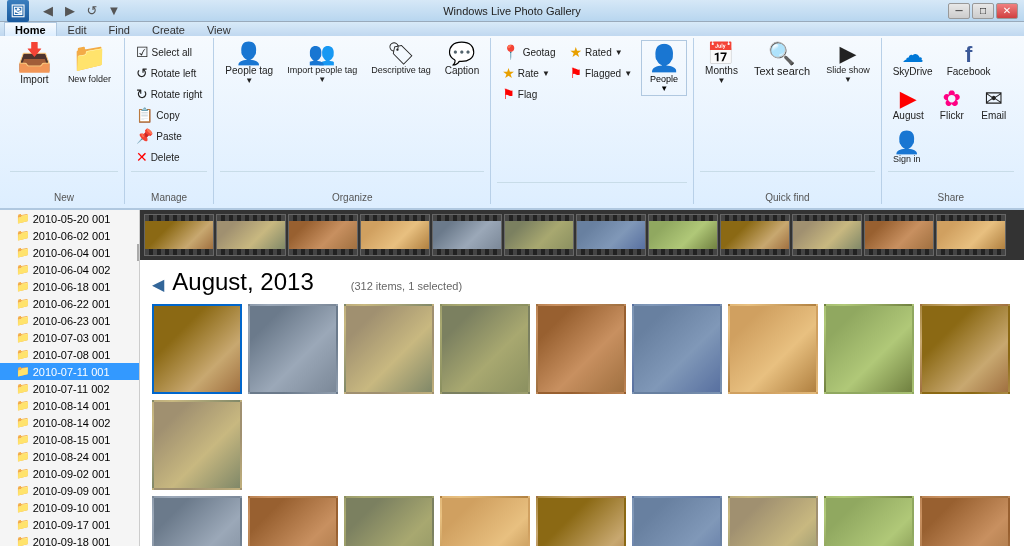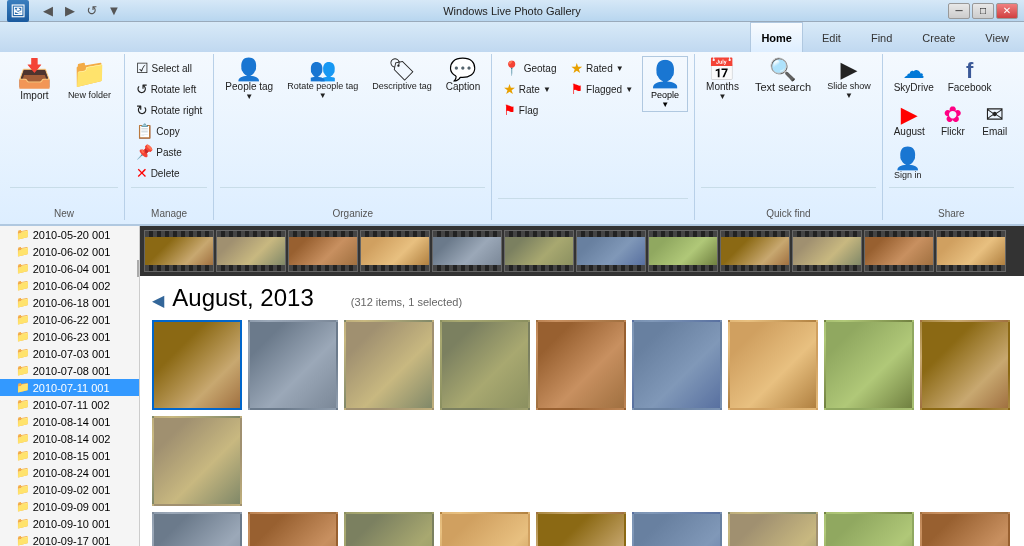--- a/index.html
+++ b/index.html
@@ -23,7 +23,7 @@
 
     
     .ribbon { background: linear-gradient(to bottom, #f8fbfe, #ddeeff); border-bottom: 2px solid #b0c8e0; }
-    .ribbon-tabs { display: flex; padding: 0 4px; gap: 8px; background: linear-gradient(to bottom, #d8eaf8, #c0d8f0); height: 30px; justify-content: flex-end; }
+    .ribbon-tabs { display: flex; padding: 0 4px; gap: 0; background: linear-gradient(to bottom, #d8eaf8, #c0d8f0); height: 14px; }
     .ribbon-tab { padding: 4px 10px; font-size: 11px; cursor: pointer; color: #333; border: 1px solid transparent; border-bottom: none; display: flex; align-items: center; }
     .ribbon-tab.active { background: linear-gradient(to bottom, #f8fbfe, #ddeeff); border-color: #b0c8e0; border-bottom-color: transparent; color: #000; font-weight: bold; }
     .ribbon-content { display: flex; padding: 2px 4px 4px; gap: 0; min-height: 80px; align-items: stretch; }

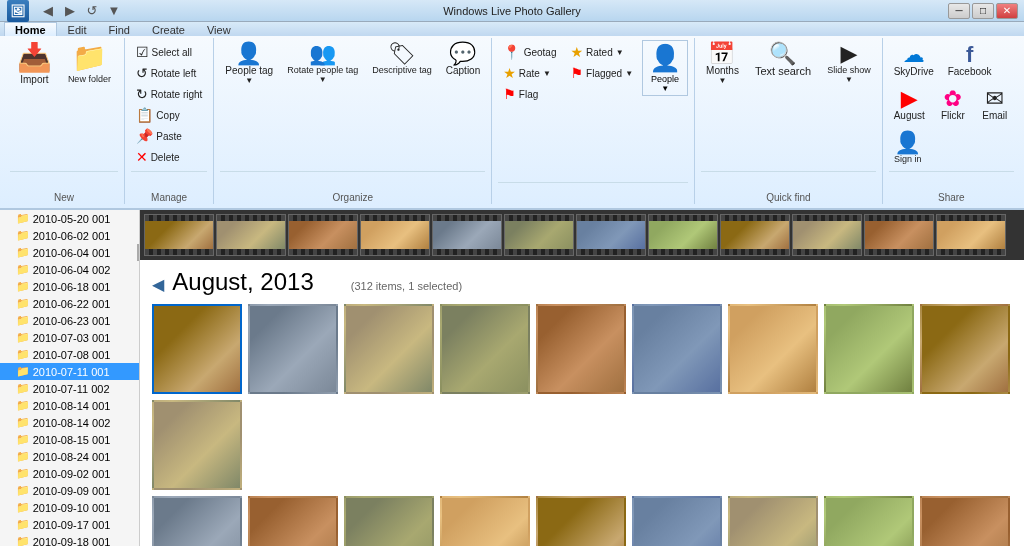--- a/index.html
+++ b/index.html
@@ -184,7 +184,7 @@
         </div>
         <div class="ribbon-btn people-btn">
           <span class="icon">👥</span>
-          <span style="font-size:9px;">Rotate people tag</span>
+          <span style="font-size:9px;">Import people tag</span>
           <span class="dropdown-arr">▼</span>
         </div>
         <div class="ribbon-btn">

